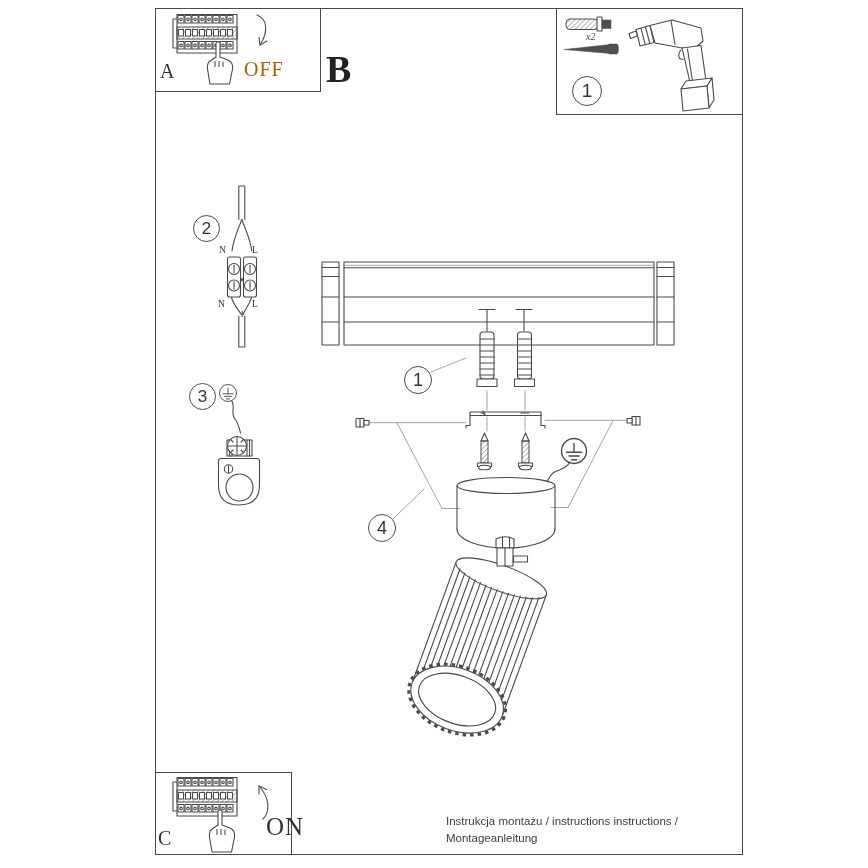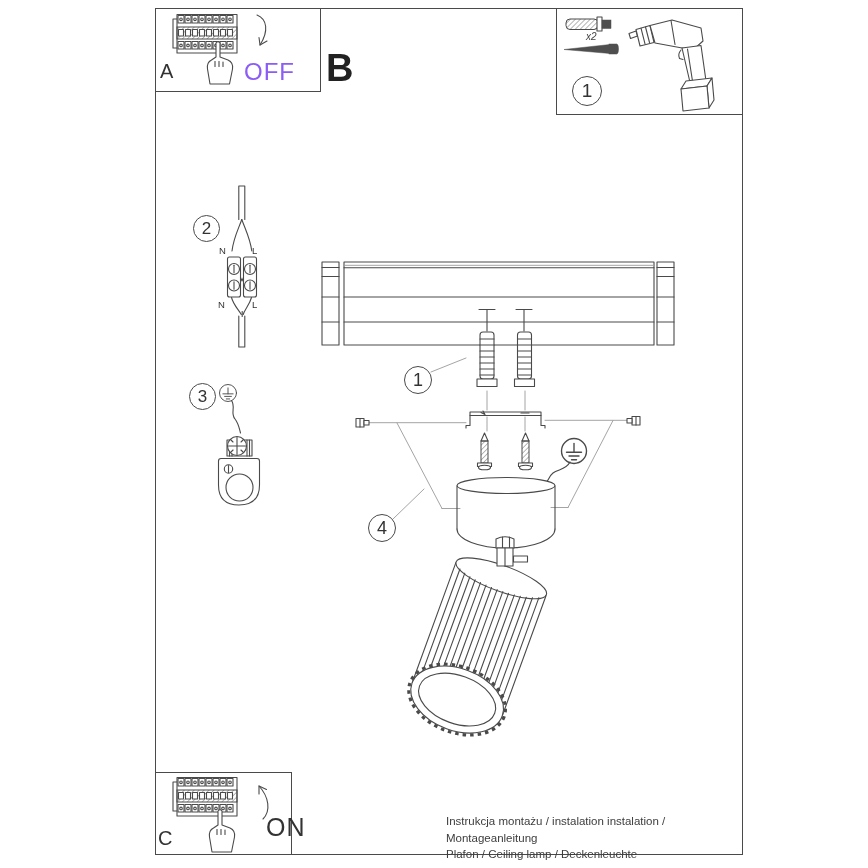--- a/index.html
+++ b/index.html
@@ -7,7 +7,7 @@
          font-family:"Liberation Sans",sans-serif;color:#3d3d3d;}
   .art{position:absolute;left:0;top:0;}
   .box{position:absolute;border:1px solid #4a4a4a;box-sizing:border-box;background:transparent;}
-  .txt{position:absolute;white-space:nowrap;color:#3d3d3d;}
+  .txt{position:absolute;white-space:nowrap;color:#3d3d3d;font-family:Liberation Serif, serif;}
   .cnum{position:absolute;border:1.3px solid #4a4a4a;border-radius:50%;box-sizing:border-box;
         display:flex;align-items:center;justify-content:center;color:#333;background:transparent;}
   .ln{fill:none;stroke:#4a4a4a;stroke-width:1.1;stroke-linecap:round;stroke-linejoin:round;}

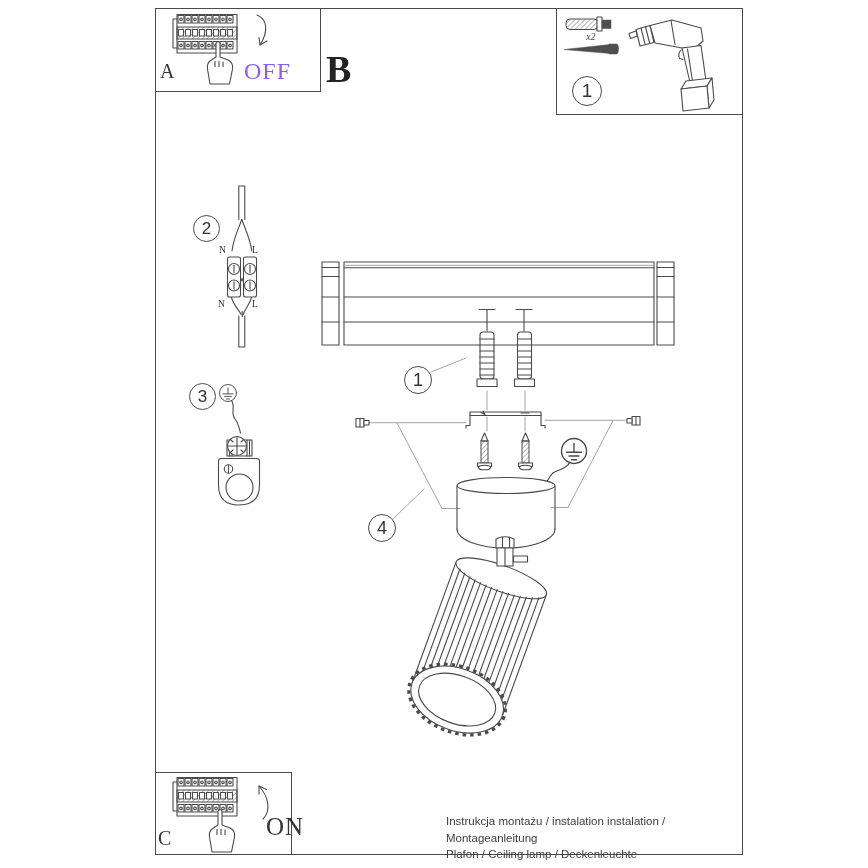--- a/index.html
+++ b/index.html
@@ -266,7 +266,7 @@
   <div class="box" style="left:155px;top:772px;width:137px;height:83px;"></div>
 
   <span class="txt" style="left:160px;top:60px;font-size:20px;color:#333;">A</span>
-  <span class="txt" style="left:244px;top:58px;font-size:24px;letter-spacing:1px;color:#8b5cf6;">OFF</span>
+  <span class="txt" style="left:244px;top:58px;font-size:20px;letter-spacing:1px;color:#a16207;">OFF</span>
   <span class="txt" style="left:326px;top:47px;font-size:38px;font-weight:700;color:#222;">B</span>
 
   <div class="cnum" style="left:572px;top:76px;width:30px;height:30px;font-size:19px;">

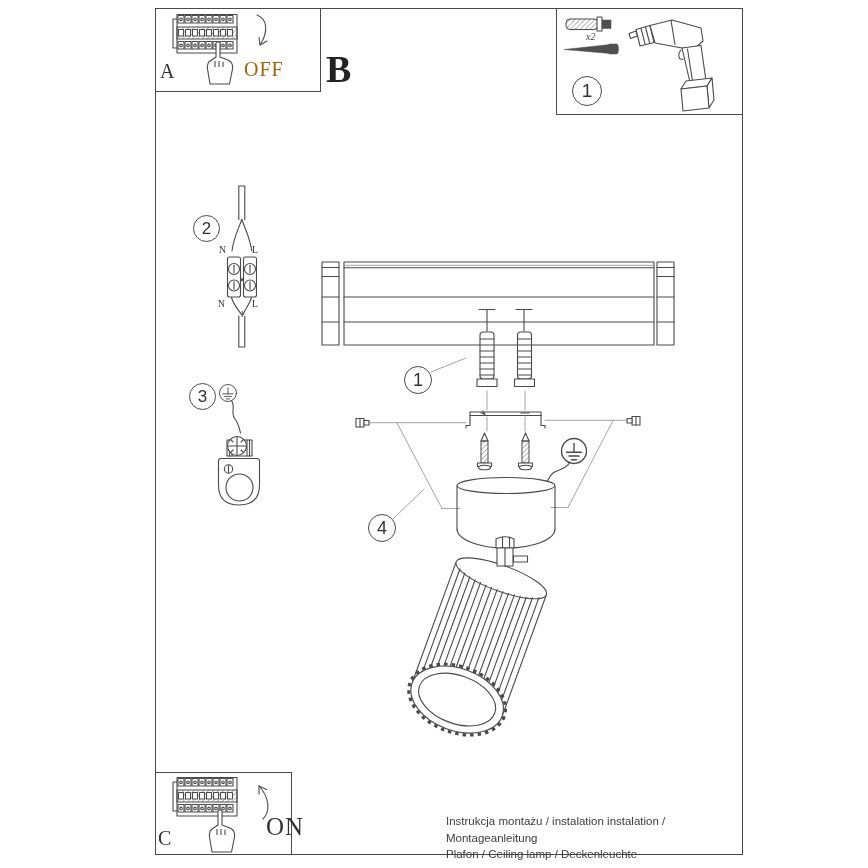--- a/index.html
+++ b/index.html
@@ -297,7 +297,7 @@
   <span class="txt" style="left:266px;top:813px;font-size:25px;letter-spacing:1px;color:#333;">ON</span>
 
   <div style="position:absolute;left:446px;top:813px;width:292px;font-size:11.5px;line-height:16.5px;color:#3d3d3d;">
-    <div>Instrukcja montażu / instalation instalation / Montageanleitung</div>
+    <div>Instrukcja montażu / instructions instructions / Montageanleitung</div>
     <div>Plafon / Ceiling lamp / Deckenleuchte</div>
   </div>
 

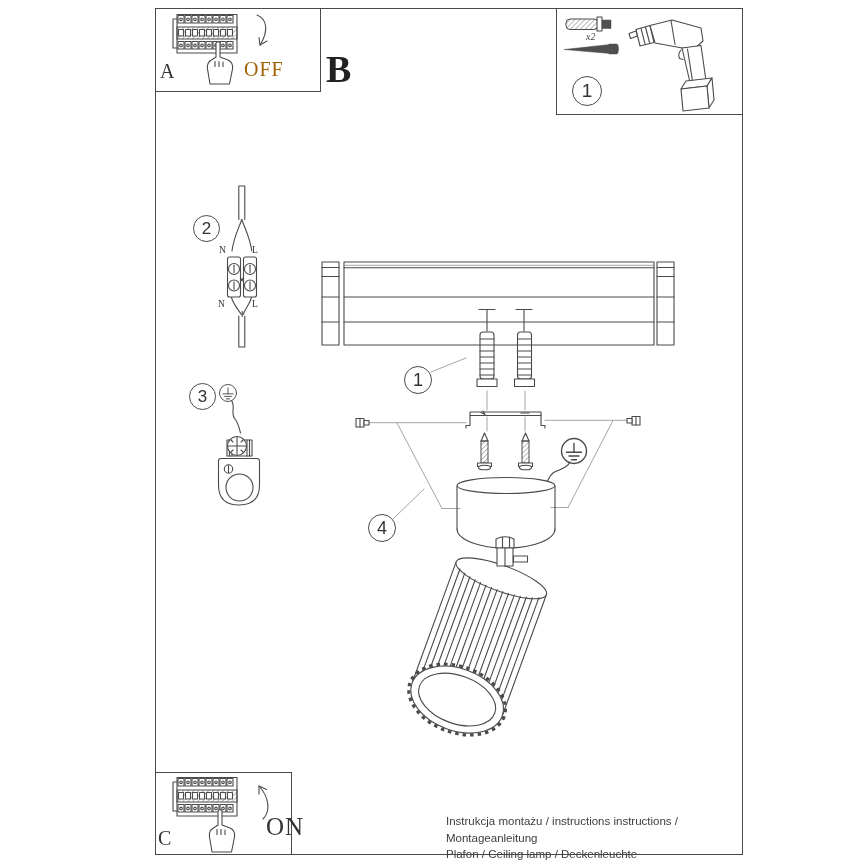--- a/index.html
+++ b/index.html
@@ -298,7 +298,6 @@
 
   <div style="position:absolute;left:446px;top:813px;width:292px;font-size:11.5px;line-height:16.5px;color:#3d3d3d;">
     <div>Instrukcja montażu / instructions instructions / Montageanleitung</div>
-    <div>Plafon / Ceiling lamp / Deckenleuchte</div>
   </div>
 
 </div>

